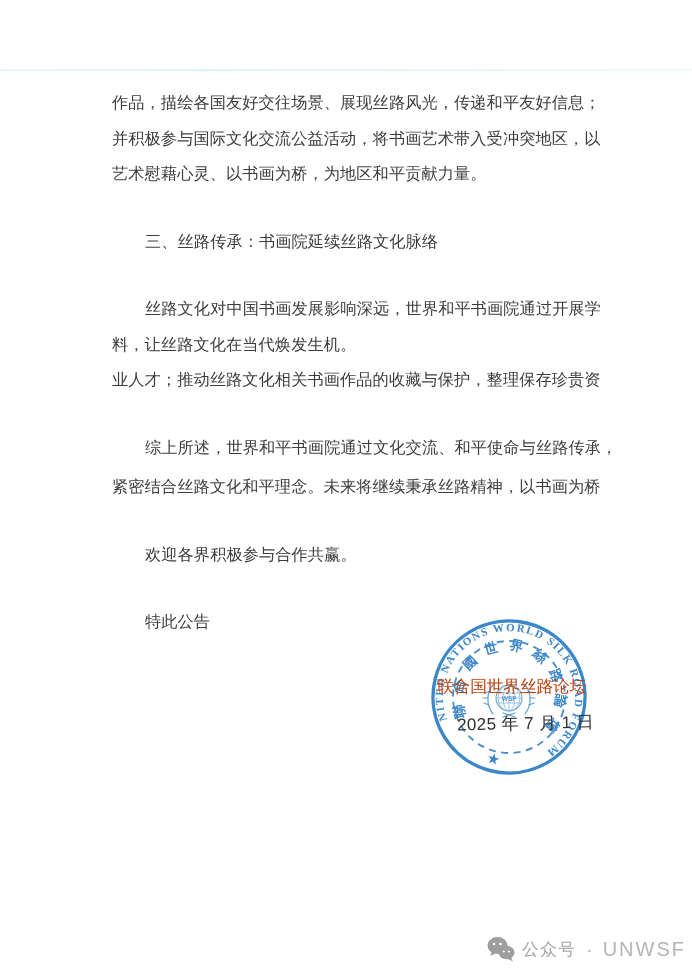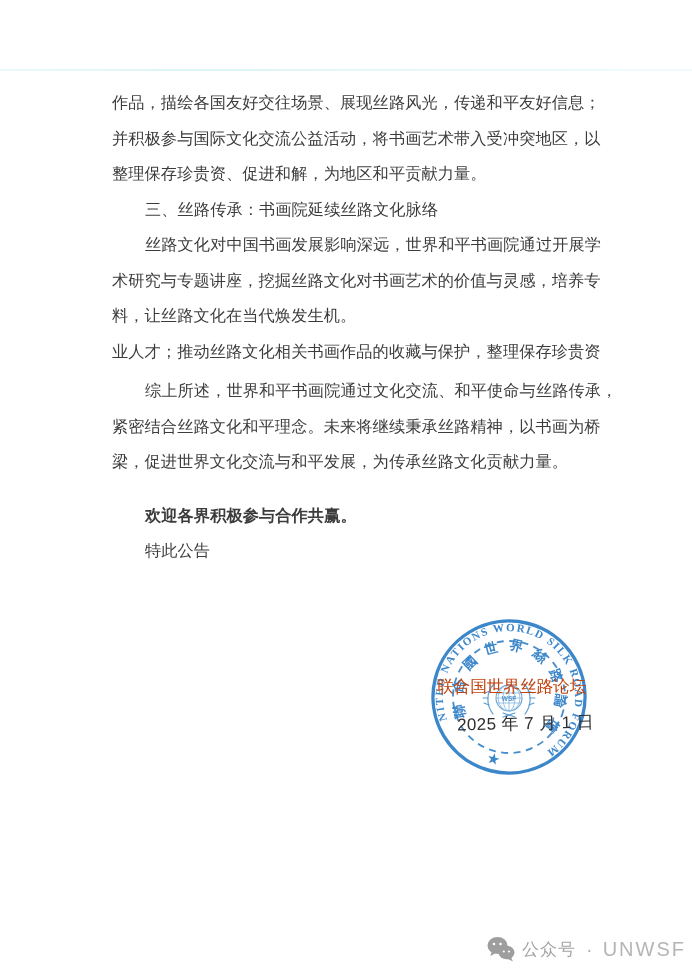--- a/index.html
+++ b/index.html
@@ -81,7 +81,7 @@
   <div class="body-text">
     <div class="line">作品，描绘各国友好交往场景、展现丝路风光，传递和平友好信息；</div>
     <div class="line">并积极参与国际文化交流公益活动，将书画艺术带入受冲突地区，以</div>
-    <div class="line">整理保存珍贵资、促进和解，为地区和平贡献力量。</div>
+    <div class="line">艺术慰藉心灵、以书画为桥，为地区和平贡献力量。</div>
     <div class="line indent">三、丝路传承：书画院延续丝路文化脉络</div>
     <div class="line indent">丝路文化对中国书画发展影响深远，世界和平书画院通过开展学</div>
     <div class="line">术研究与专题讲座，挖掘丝路文化对书画艺术的价值与灵感，培养专</div>

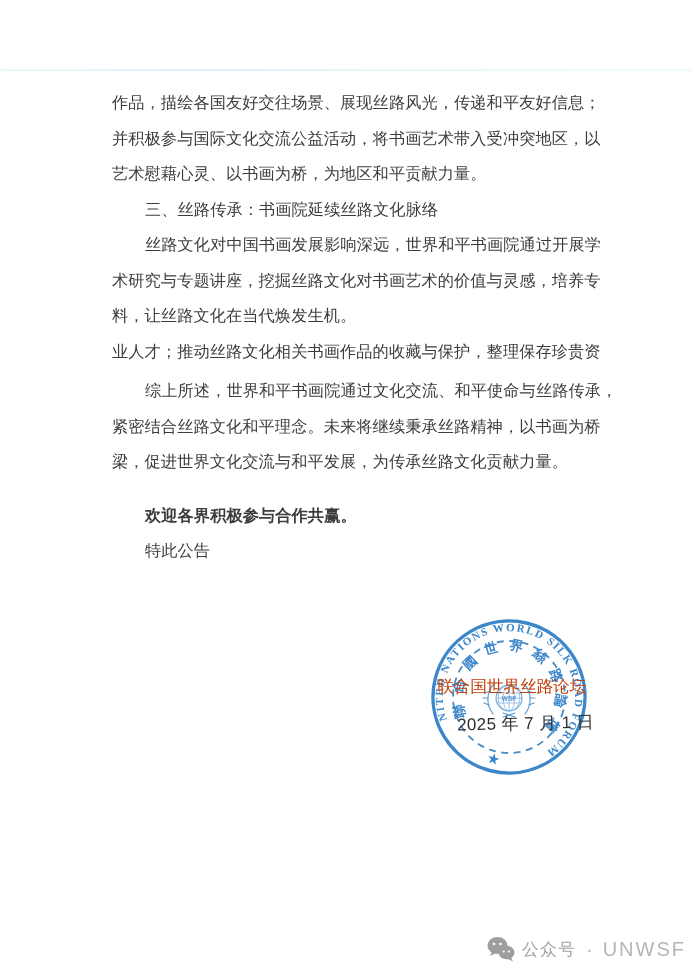--- a/index.html
+++ b/index.html
@@ -28,7 +28,7 @@
     white-space:nowrap;
     font-weight:400;
   }
-  .line.indent{padding-left:33px;}
+  .line.indent{padding-left:33px;margin-top:32px;}
   .body-text .line:nth-child(9){margin-top:4px;}
   .body-text .line:nth-child(12){margin-top:18px;font-weight:bold;}
 

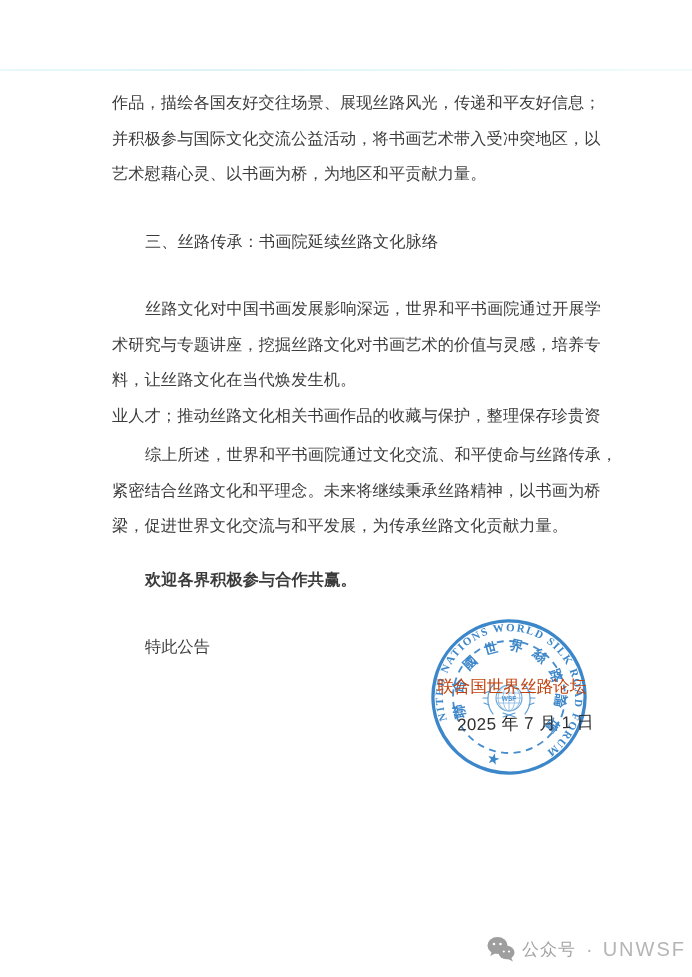--- a/index.html
+++ b/index.html
@@ -84,7 +84,6 @@
     <div class="line">艺术慰藉心灵、以书画为桥，为地区和平贡献力量。</div>
     <div class="line indent">三、丝路传承：书画院延续丝路文化脉络</div>
     <div class="line indent">丝路文化对中国书画发展影响深远，世界和平书画院通过开展学</div>
-    <div class="line">术研究与专题讲座，挖掘丝路文化对书画艺术的价值与灵感，培养专</div>
     <div class="line">料，让丝路文化在当代焕发生机。</div>
     <div class="line">业人才；推动丝路文化相关书画作品的收藏与保护，整理保存珍贵资</div>
     <div class="line indent">综上所述，世界和平书画院通过文化交流、和平使命与丝路传承，</div>

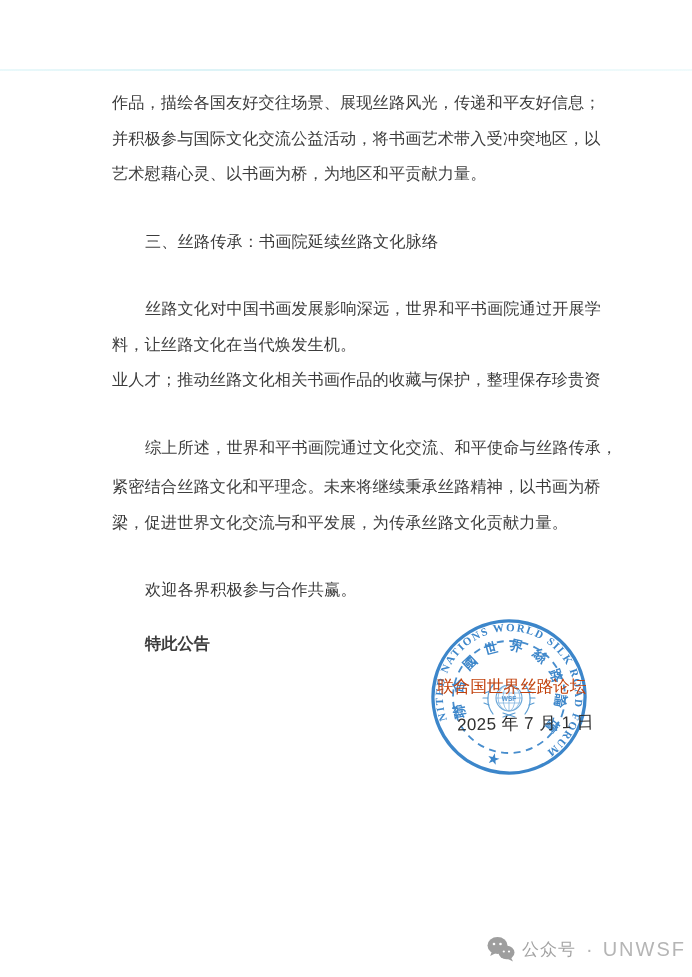--- a/index.html
+++ b/index.html
@@ -88,7 +88,6 @@
     <div class="line">业人才；推动丝路文化相关书画作品的收藏与保护，整理保存珍贵资</div>
     <div class="line indent">综上所述，世界和平书画院通过文化交流、和平使命与丝路传承，</div>
     <div class="line">紧密结合丝路文化和平理念。未来将继续秉承丝路精神，以书画为桥</div>
-    <div class="line">梁，促进世界文化交流与和平发展，为传承丝路文化贡献力量。</div>
     <div class="line indent">欢迎各界积极参与合作共赢。</div>
     <div class="line indent">特此公告</div>
   </div>

